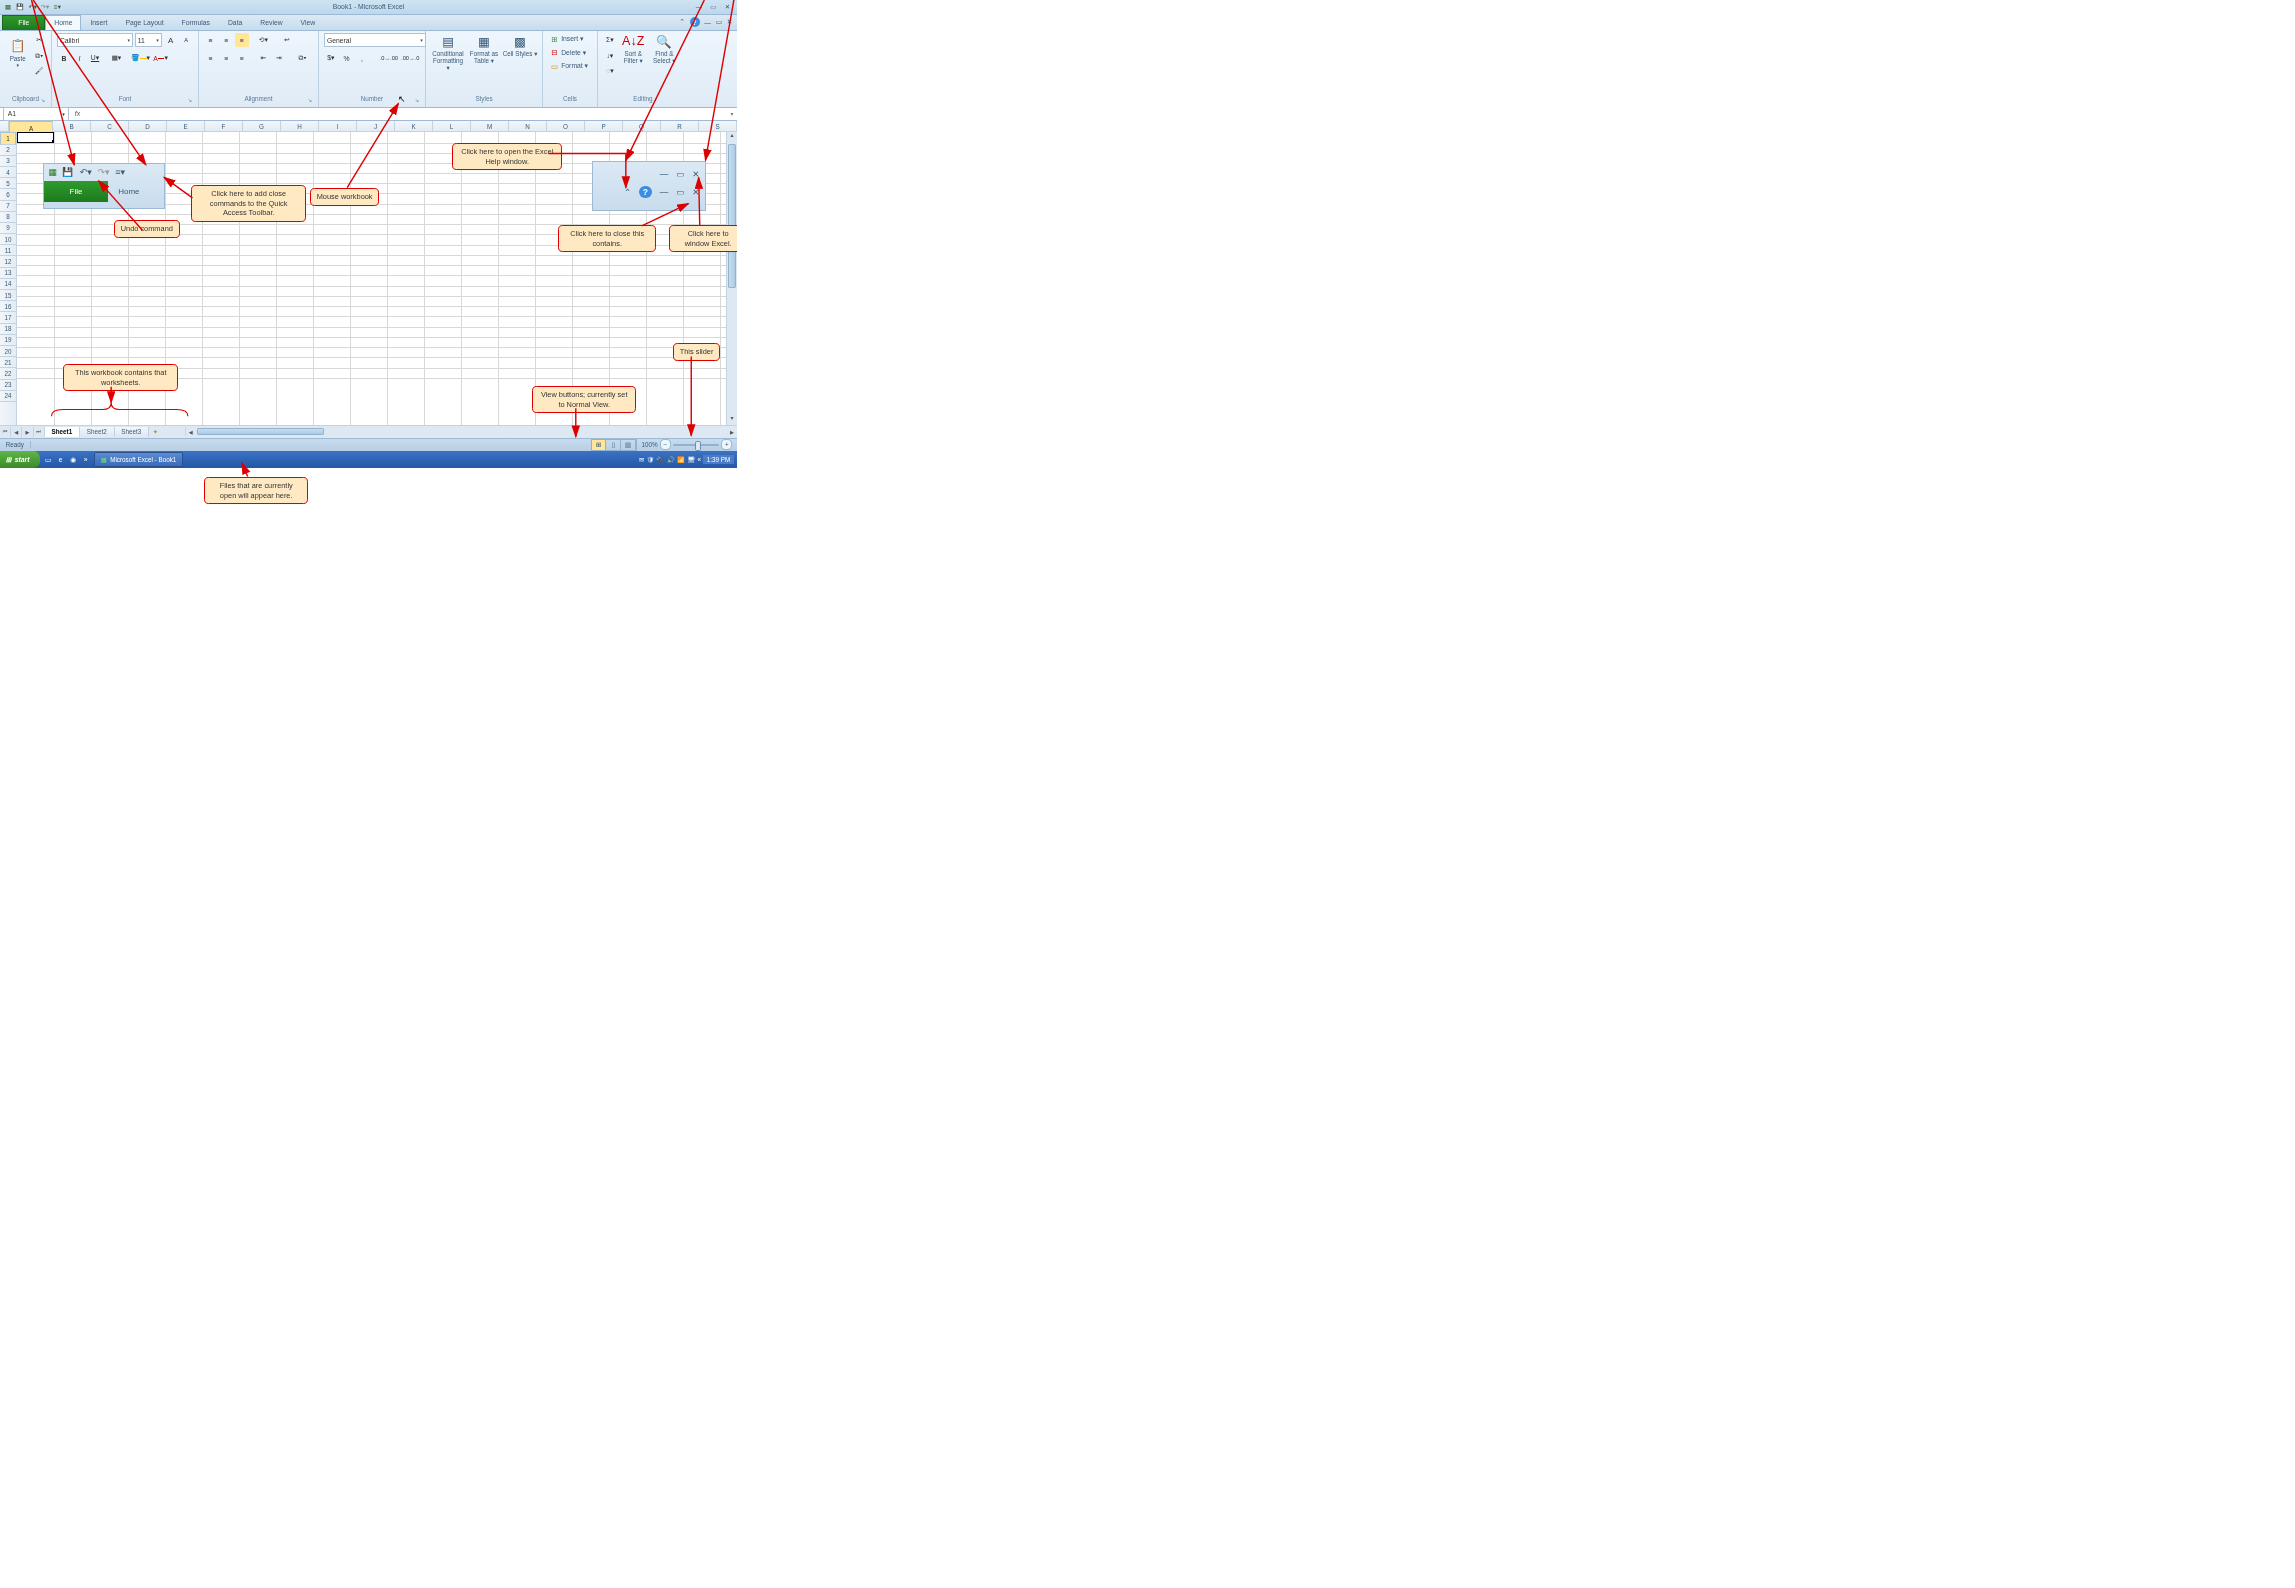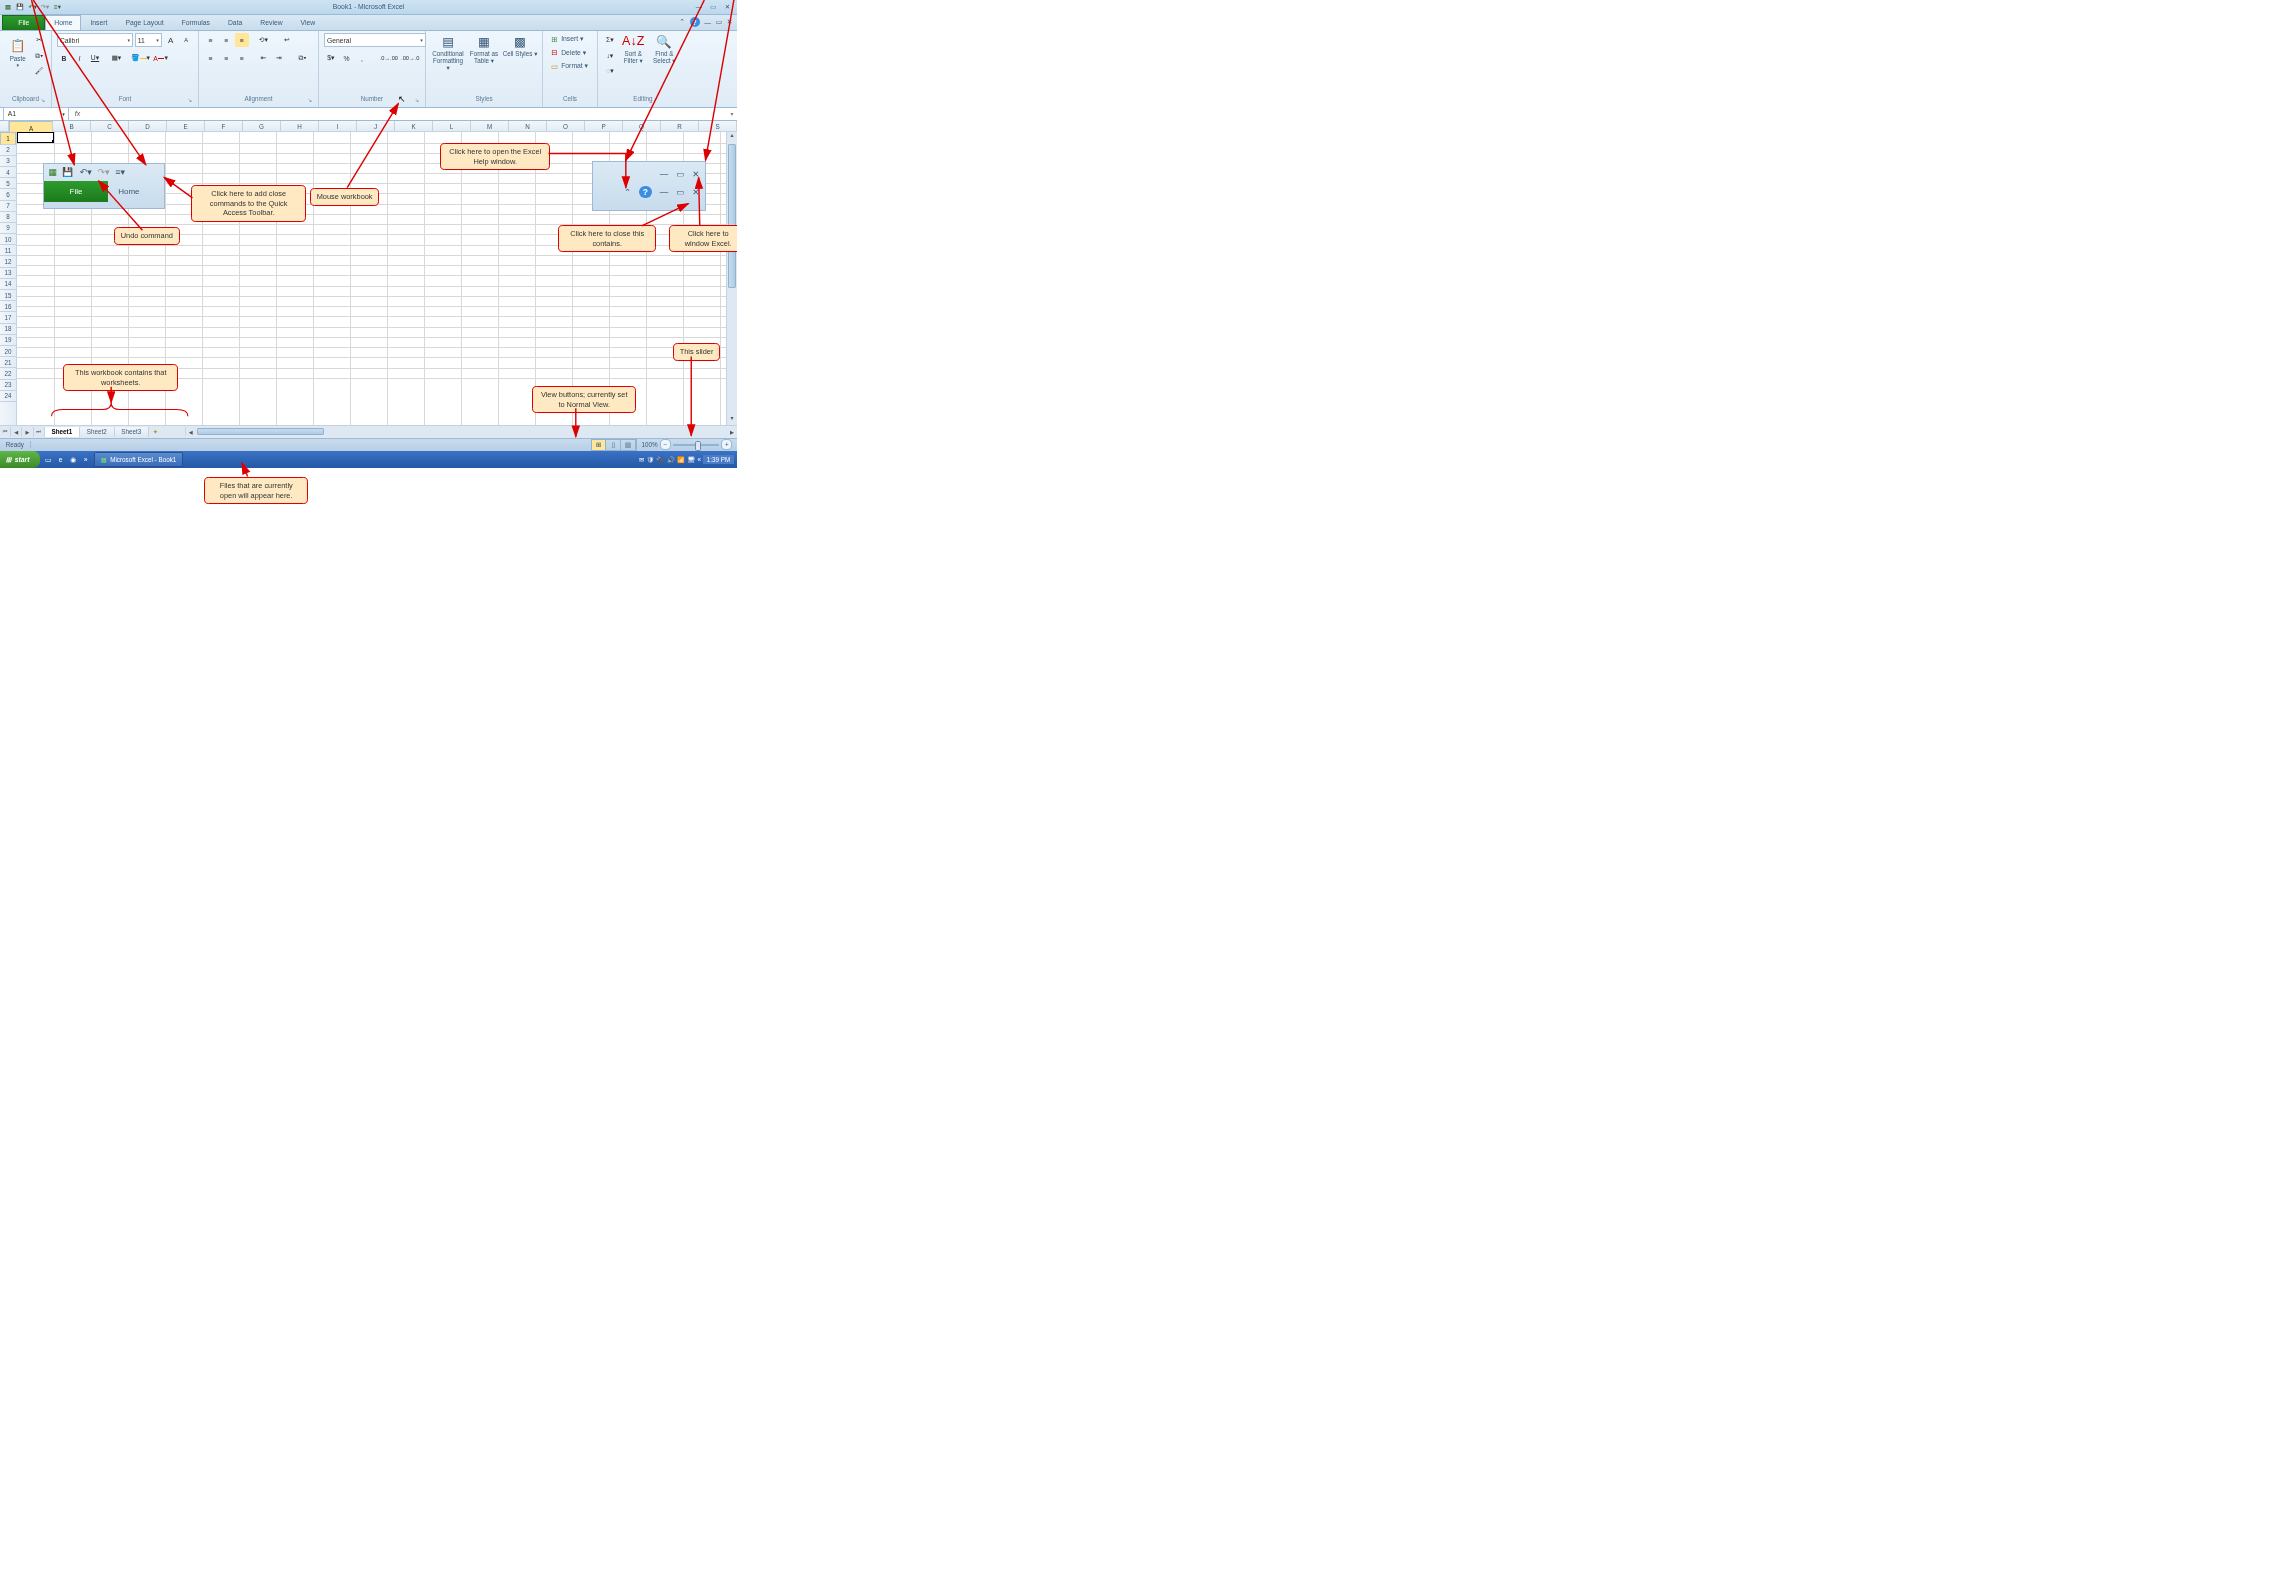--- a/index.html
+++ b/index.html
@@ -514,7 +514,7 @@
   <div class="callout" style="left:191px;top:185px;width:102px">Click here to add close commands to the Quick Access Toolbar.</div>
   <div class="callout" style="left:114px;top:227px">Undo command</div>
   <div class="callout" style="left:310px;top:188px">Mouse workbook</div>
-  <div class="callout" style="left:440px;top:143px;width:97px">Click here to open the Excel Help window.</div>
+  <div class="callout" style="left:452px;top:143px;width:97px">Click here to open the Excel Help window.</div>
   <div class="callout" style="left:558px;top:225px;width:85px">Click here to close this contains.</div>
   <div class="callout" style="left:669px;top:225px;width:65px">Click here to window Excel.</div>
   <div class="callout" style="left:673px;top:343px">This slider</div>

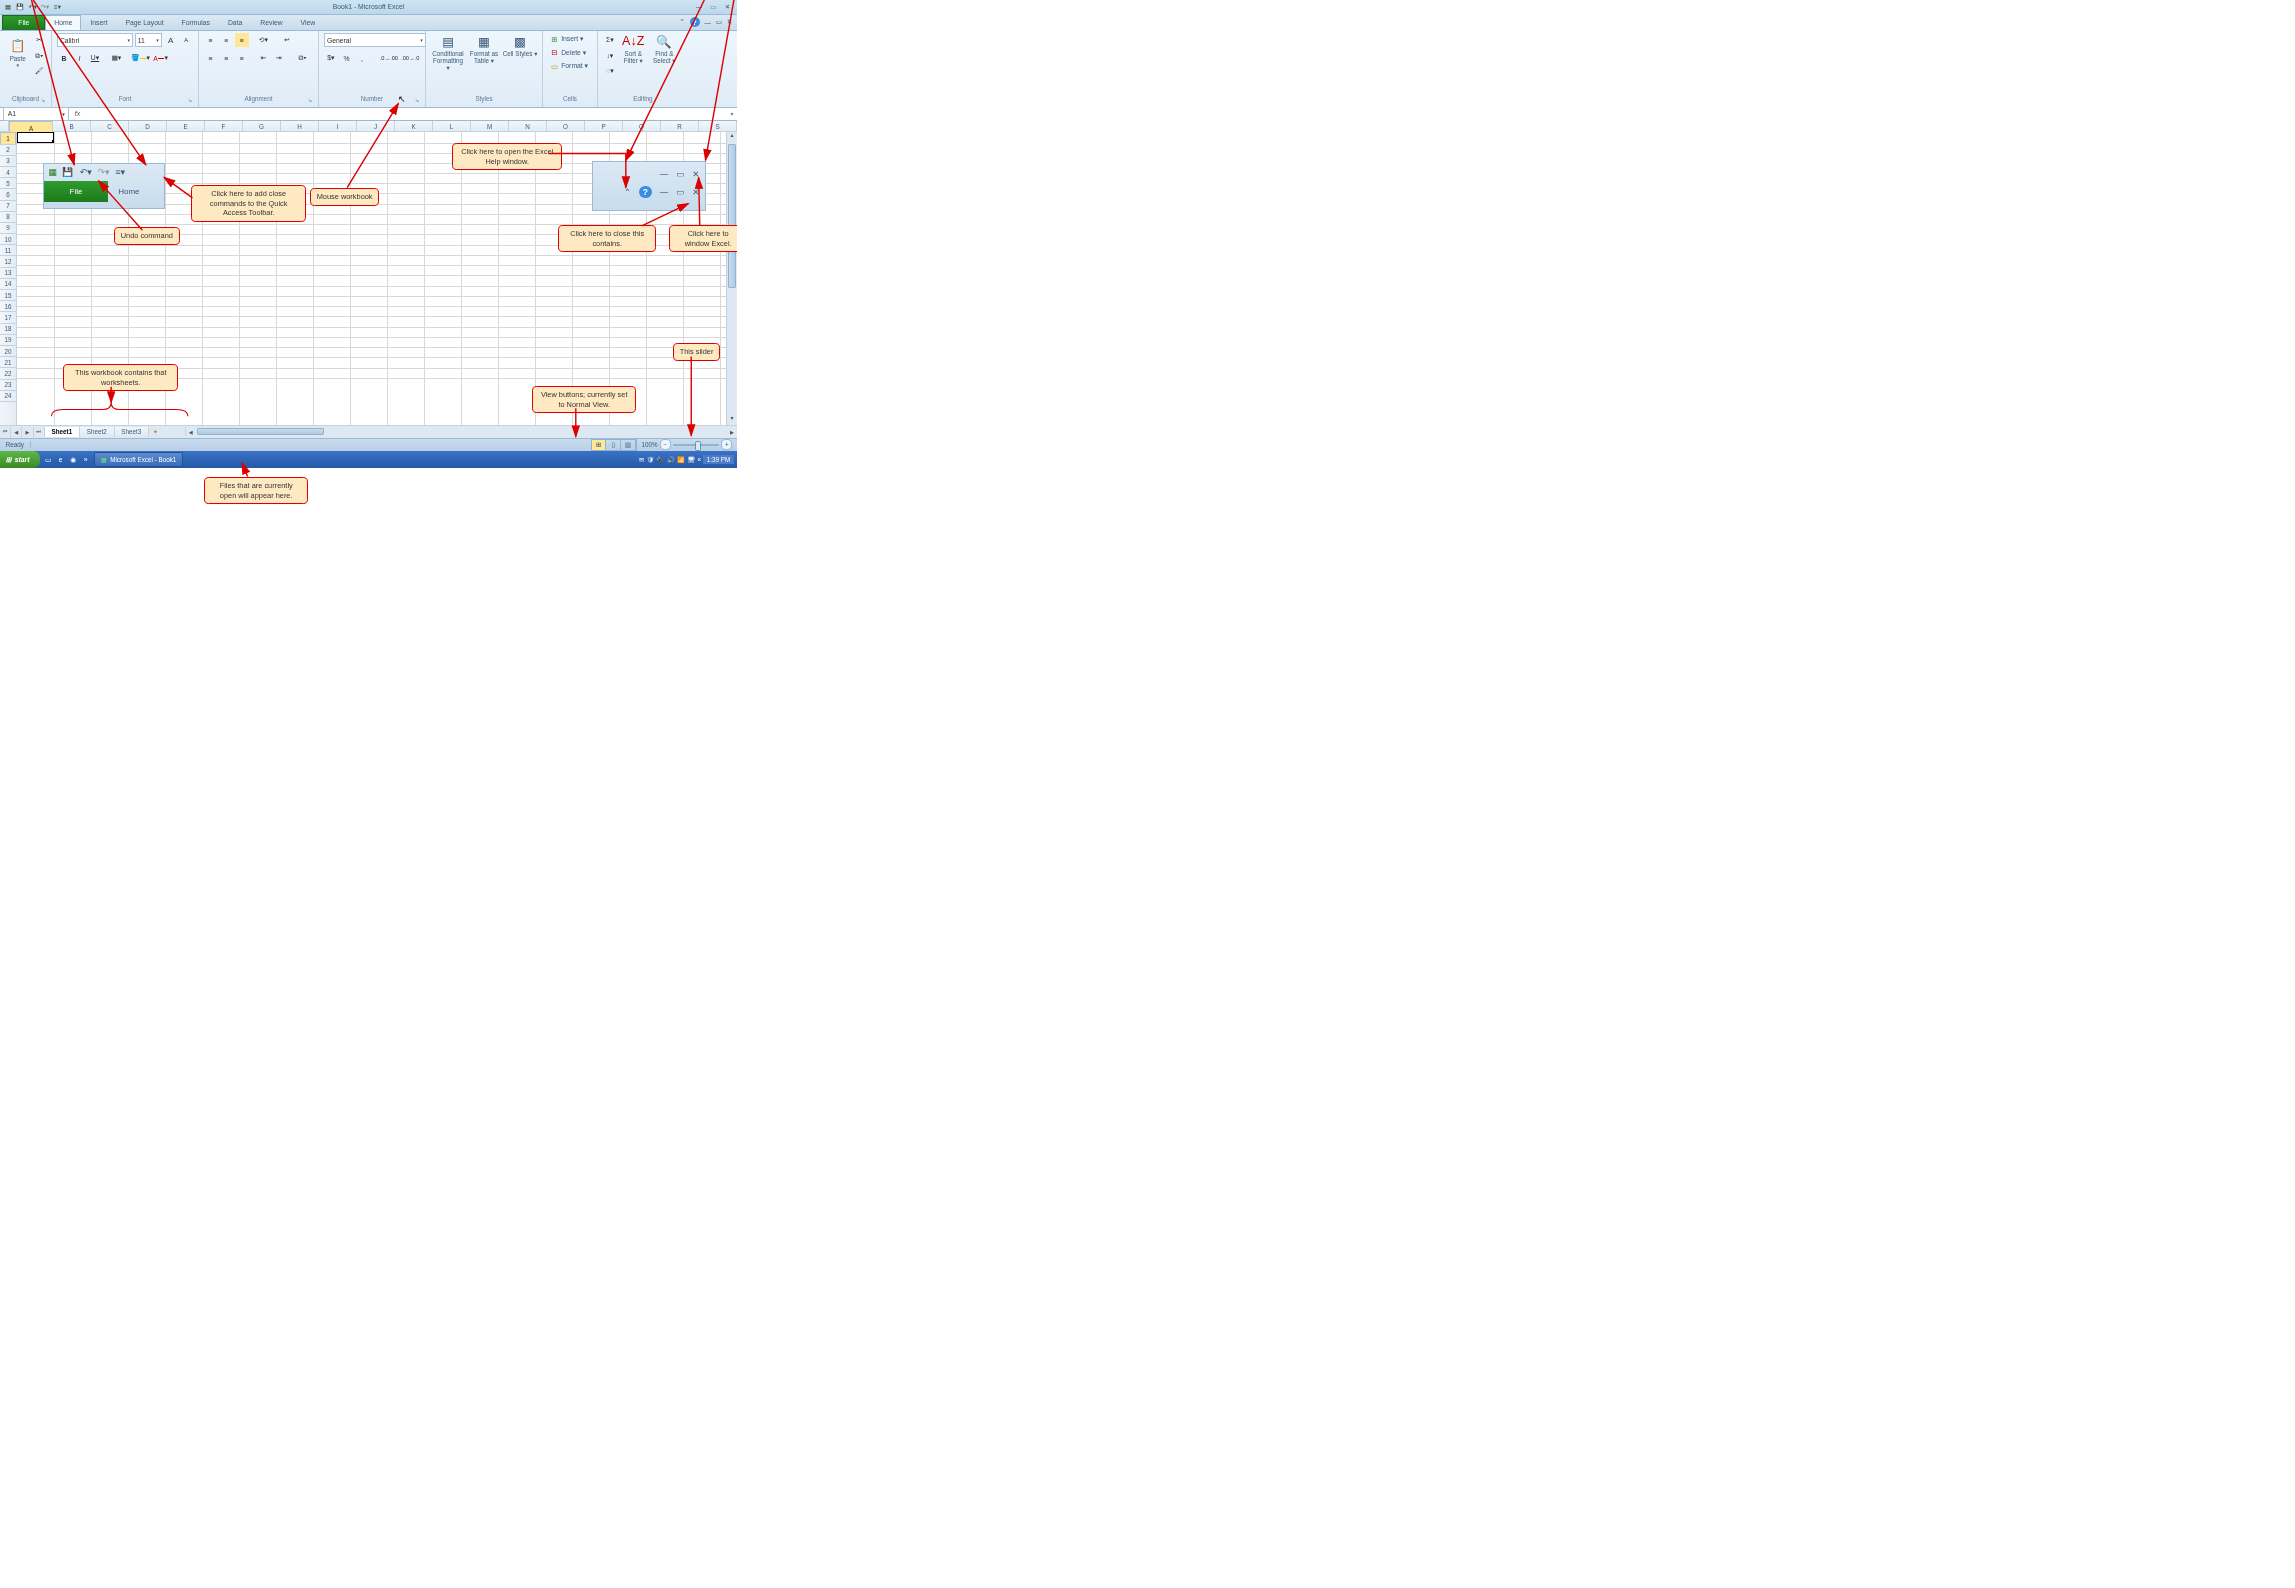--- a/index.html
+++ b/index.html
@@ -512,7 +512,7 @@
   </div>
 
   <div class="callout" style="left:191px;top:185px;width:102px">Click here to add close commands to the Quick Access Toolbar.</div>
-  <div class="callout" style="left:114px;top:227px">Undo command</div>
+  <div class="callout" style="left:114px;top:220px">Undo command</div>
   <div class="callout" style="left:310px;top:188px">Mouse workbook</div>
   <div class="callout" style="left:452px;top:143px;width:97px">Click here to open the Excel Help window.</div>
   <div class="callout" style="left:558px;top:225px;width:85px">Click here to close this contains.</div>

